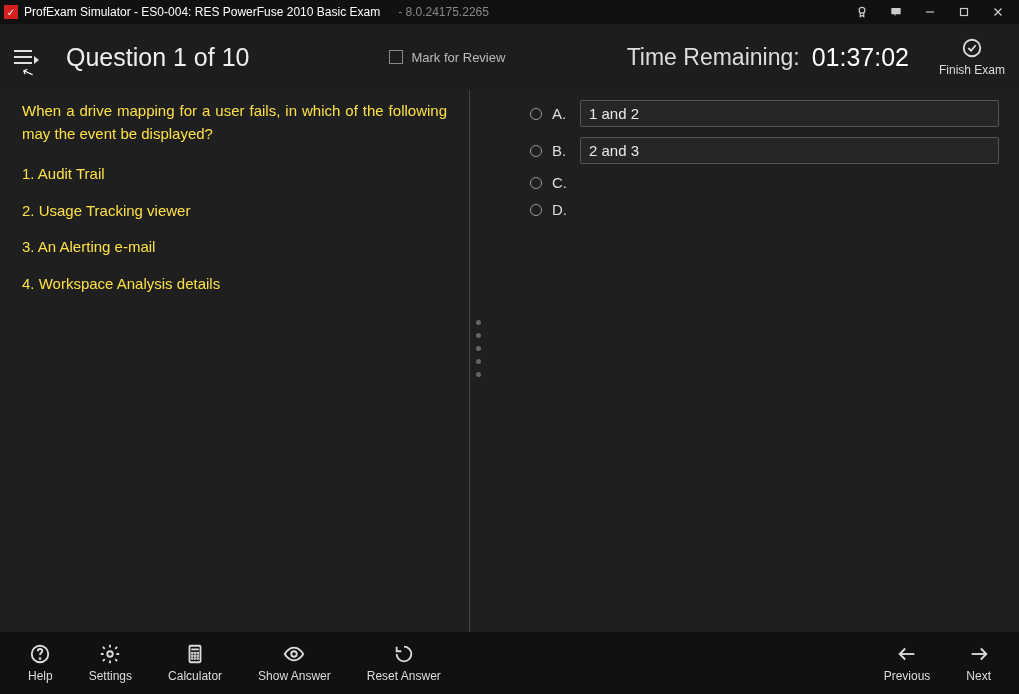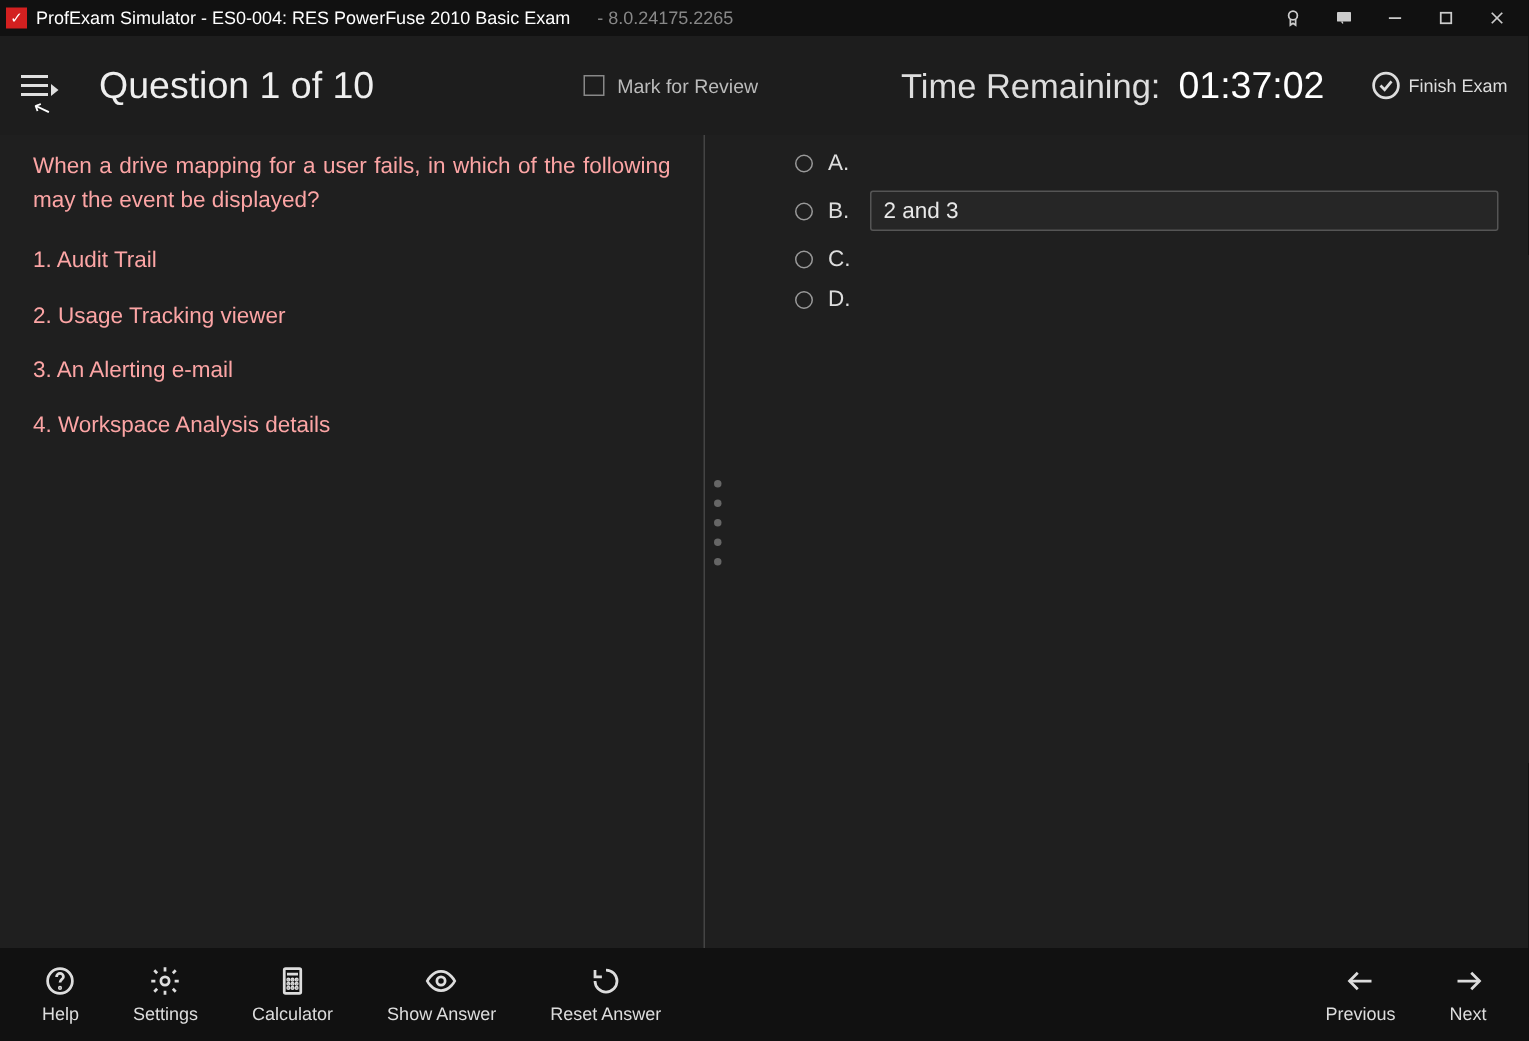--- a/index.html
+++ b/index.html
@@ -87,7 +87,7 @@
 .time-label { font-size: 23px; font-weight: 300; color: #ddd; margin-right: 12px;}
 .time-value { font-size: 25px; font-weight: 400; color: #fff; margin-right: 30px;}
 .finish {
-  display: flex; flex-direction: row; align-items: center;
+  display: flex; flex-direction: column; align-items: center;
   font-size: 12px; color: #ddd; cursor: pointer;
   gap: 4px;
 }

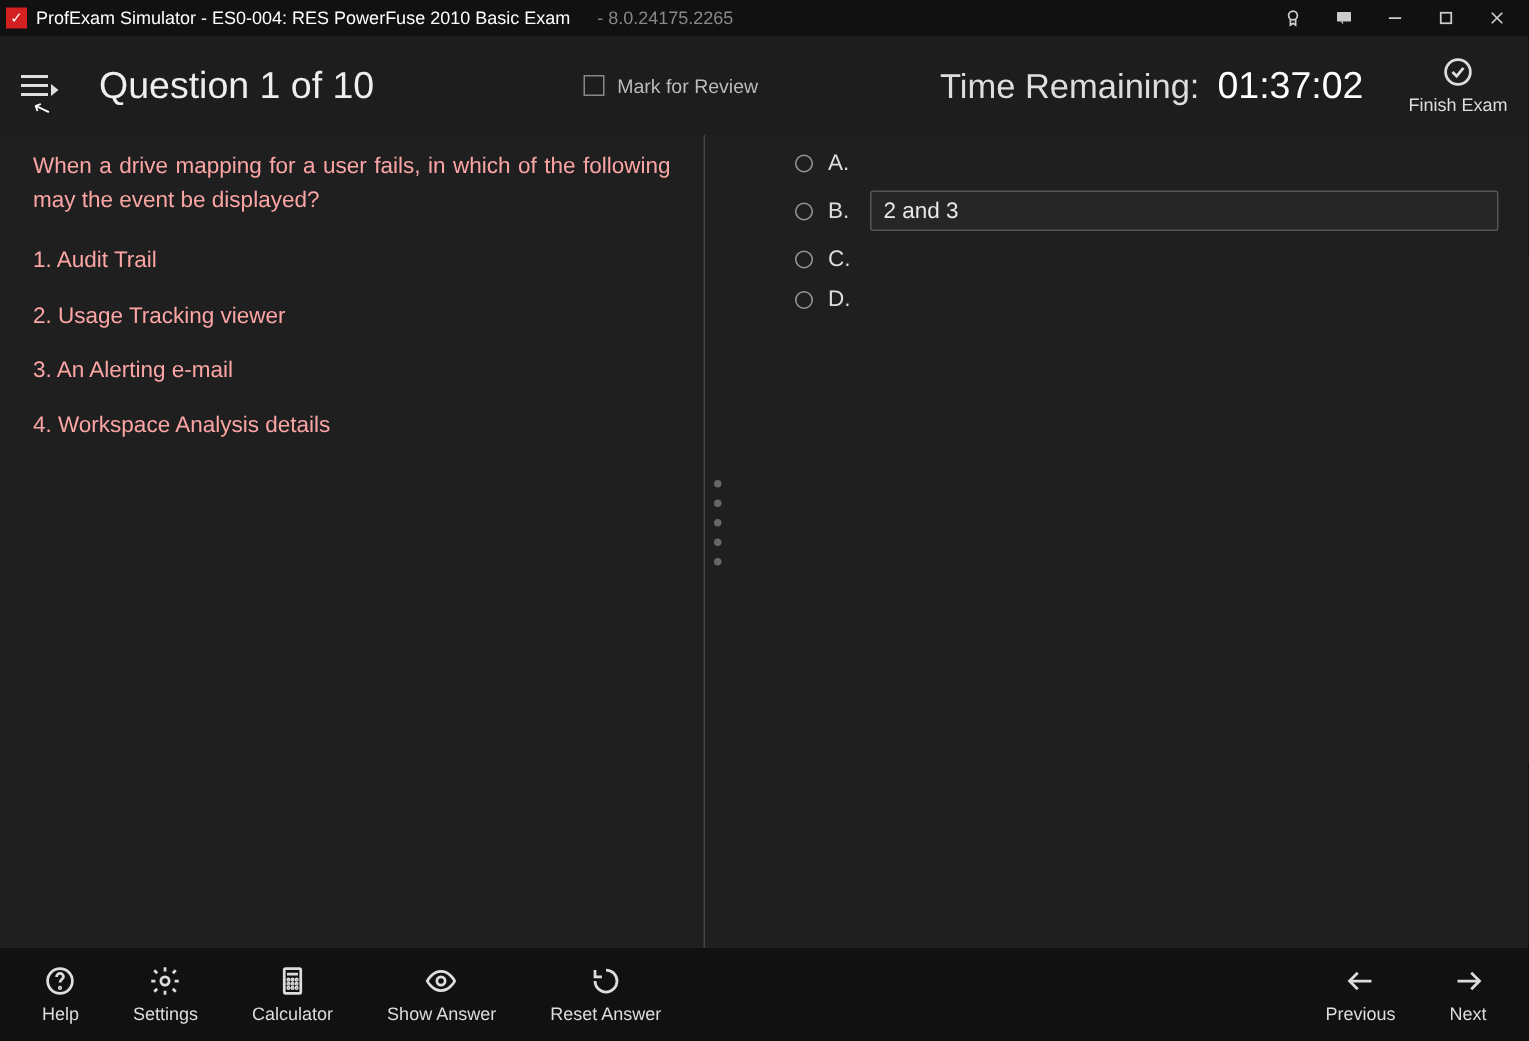--- a/index.html
+++ b/index.html
@@ -103,7 +103,7 @@
   padding: 10px 22px 10px 22px;
   font-size: 15px;
   line-height: 1.5;
-  color: #fca5a5;
+  color: #fde047;
   border-right: 1px solid #444;
   text-align: justify;
 }

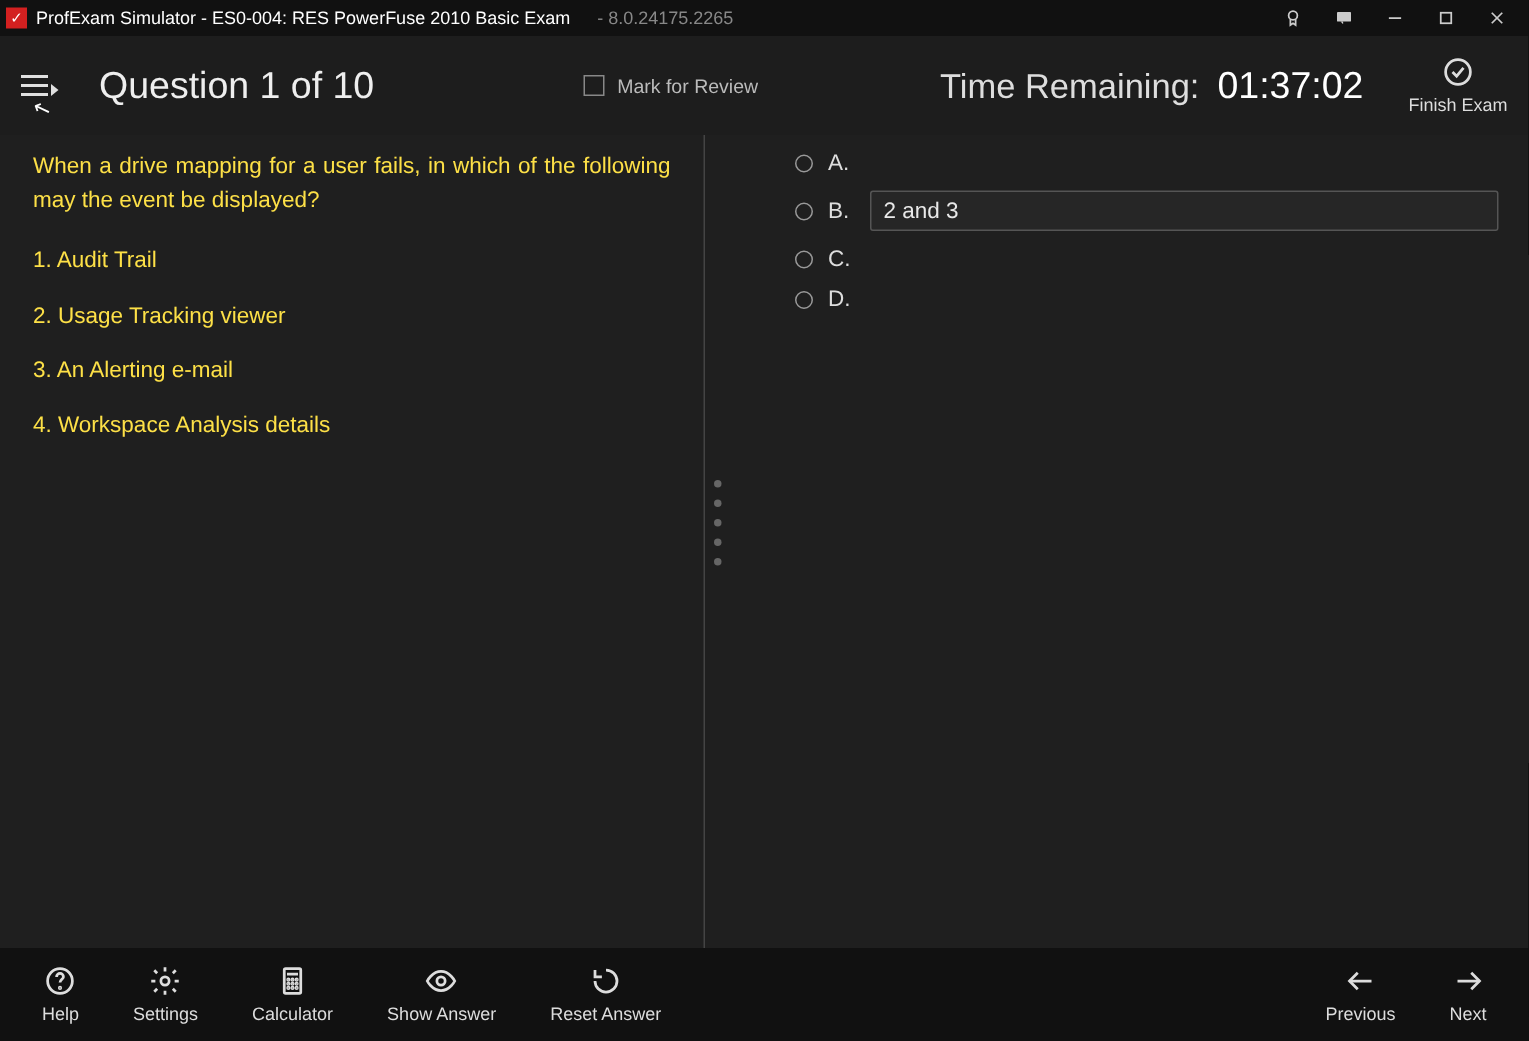--- a/index.html
+++ b/index.html
@@ -243,6 +243,7 @@
     <div class="answer-row">
       <div class="radio"></div>
       <div class="letter">A.</div>
+      <div class="box">1 and 2</div>
     </div>
     <div class="answer-row">
       <div class="radio"></div>

